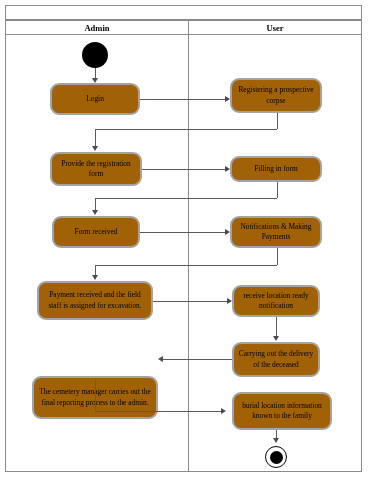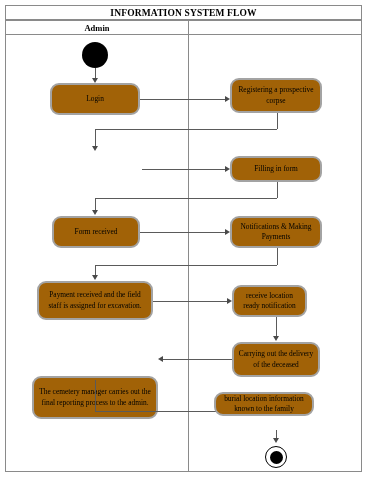--- a/index.html
+++ b/index.html
@@ -55,7 +55,6 @@
   <div id="lane-divider"></div>
   <div id="header-divider"></div>
 
-  <div class="tbl-title">INFORMATION SYSTEM FLOW</div>
   <div class="lane-head" id="lane-head-admin">Admin</div>
 
   <div class="start-node" style="left:82px;top:42px;width:26px;height:26px;"></div>

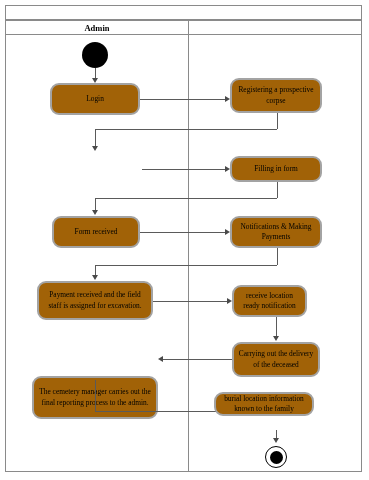--- a/index.html
+++ b/index.html
@@ -56,6 +56,7 @@
   <div id="header-divider"></div>
 
   <div class="lane-head" id="lane-head-admin">Admin</div>
+  <div class="lane-head" id="lane-head-user">User</div>
 
   <div class="start-node" style="left:82px;top:42px;width:26px;height:26px;"></div>
   <div class="vline" style="left:95px;top:68px;height:12px;"></div>

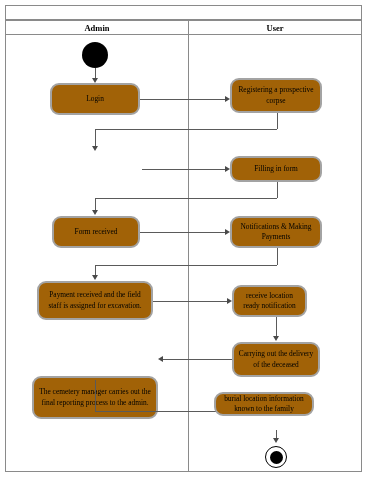--- a/index.html
+++ b/index.html
@@ -72,6 +72,7 @@
   <div class="vline" style="left:95px;top:129px;height:18px;"></div>
   <div class="arrow-d" style="left:91.8px;top:146px;"></div>
 
+  <div class="node" style="left:50px;top:152px;width:92px;height:34px;">Provide the registration form</div>
   <div class="node" style="left:230px;top:156px;width:92px;height:26px;">Filling in form</div>
   <div class="hline" style="left:142px;top:169px;width:83px;"></div>
   <div class="arrow-r" style="left:225px;top:165.8px;"></div>

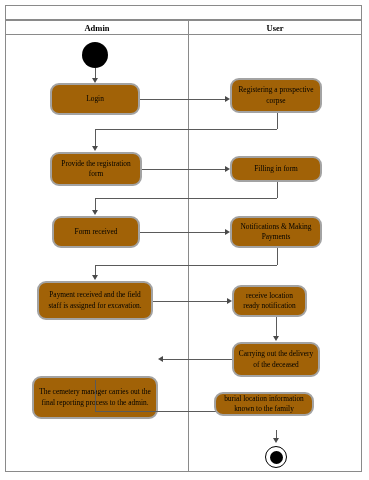--- a/index.html
+++ b/index.html
@@ -93,7 +93,7 @@
   <div class="arrow-d" style="left:91.8px;top:275px;"></div>
 
   <div class="node" style="left:37px;top:281px;width:116px;height:39px;">Payment received and the field staff is assigned for excavation.</div>
-  <div class="node" style="left:232px;top:285px;width:75px;height:32px;">receive location ready notification</div>
+  <div class="node" style="left:232px;top:285px;width:88px;height:32px;">receive location ready notification</div>
   <div class="hline" style="left:153px;top:301px;width:74px;"></div>
   <div class="arrow-r" style="left:227px;top:297.8px;"></div>
 

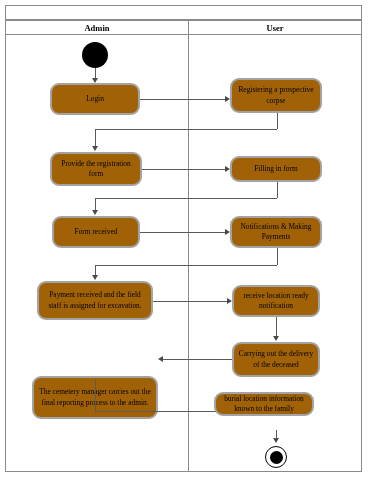--- a/index.html
+++ b/index.html
@@ -109,7 +109,7 @@
   <div class="hline" style="left:95px;top:411px;width:126px;"></div>
   <div class="arrow-r" style="left:221px;top:407.8px;"></div>
 
-  <div class="node" style="left:214px;top:392px;width:100px;height:24px;">burial location information known to the family</div>
+  <div class="node" style="left:232px;top:392px;width:100px;height:38px;">burial location information known to the family</div>
 
   <div class="vline" style="left:276px;top:430px;height:9px;"></div>
   <div class="arrow-d" style="left:272.8px;top:438px;"></div>

